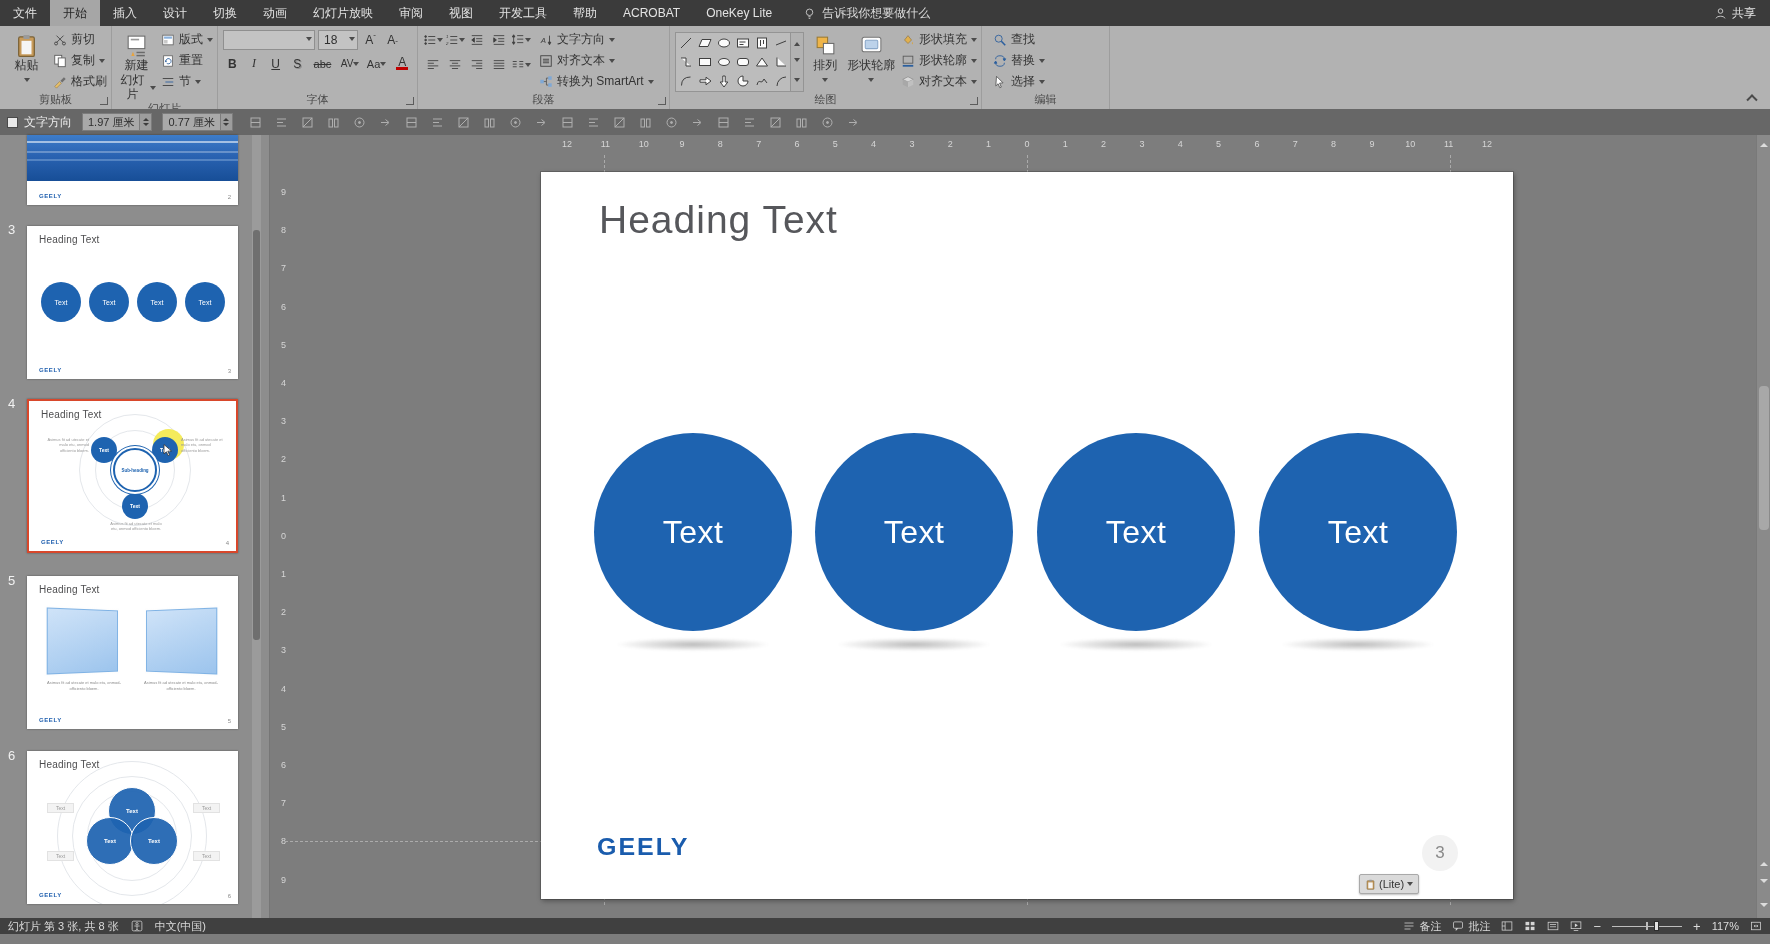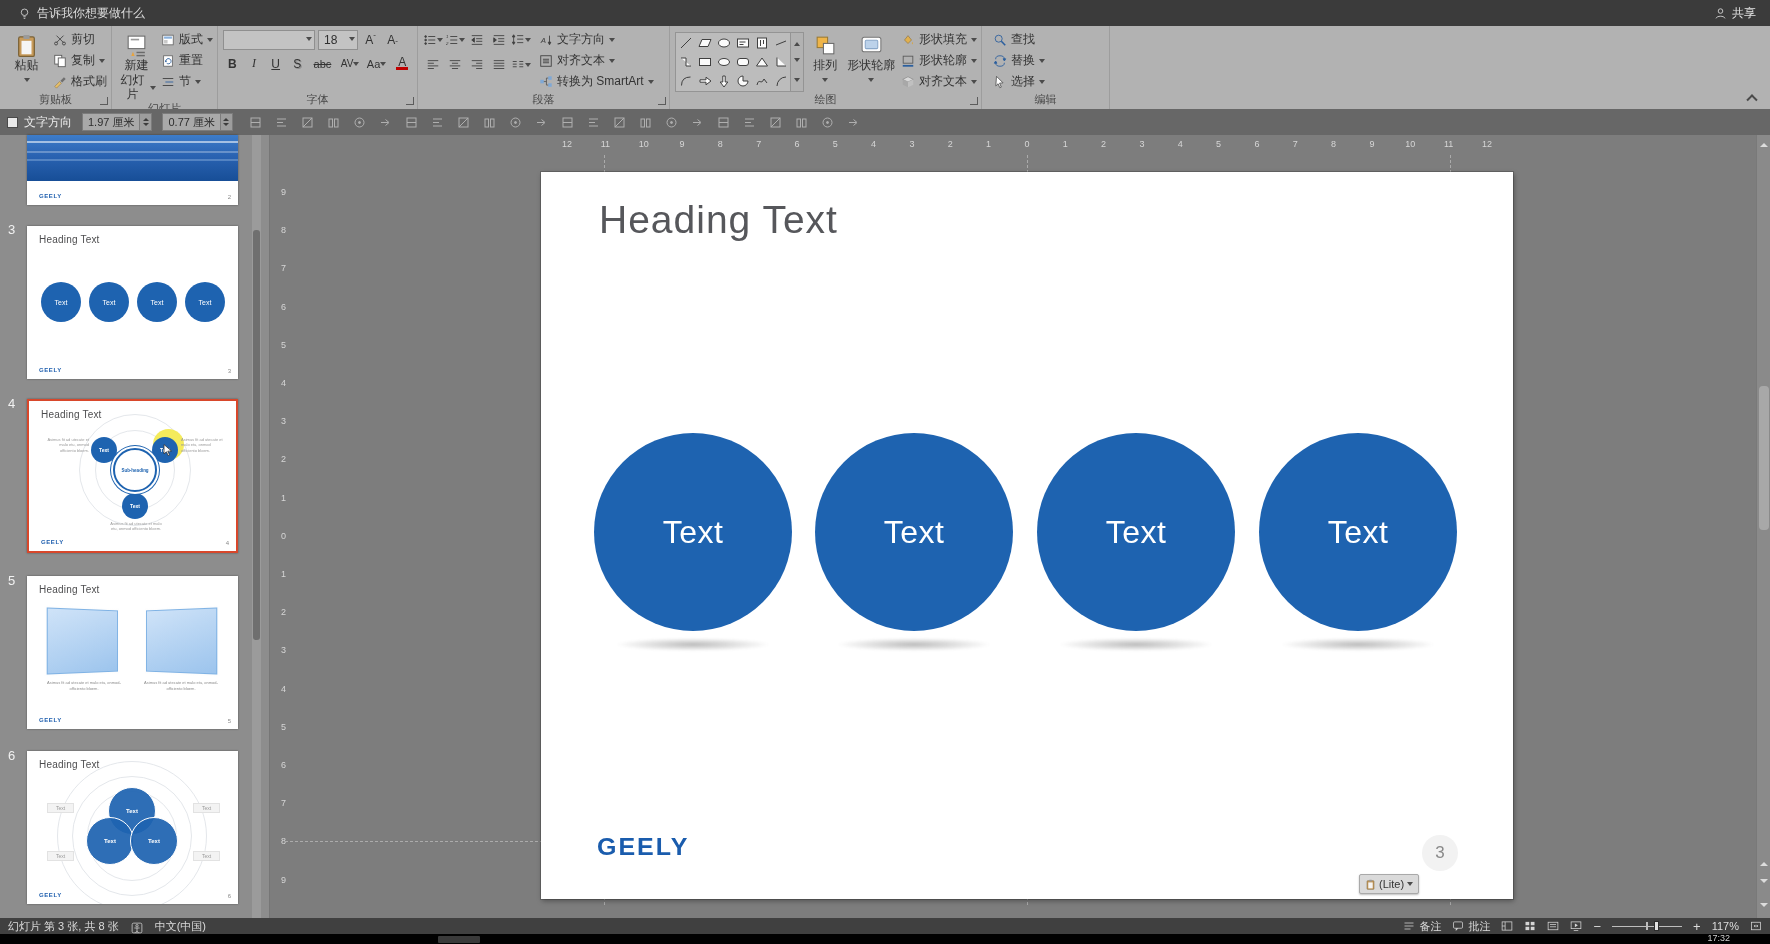--- a/index.html
+++ b/index.html
@@ -122,6 +122,21 @@
 <div id="app">
 
   <div id="titlebar">
+    <div id="menus">
+        <span class="menu">文件</span>
+        <span class="menu active">开始</span>
+        <span class="menu">插入</span>
+        <span class="menu">设计</span>
+        <span class="menu">切换</span>
+        <span class="menu">动画</span>
+        <span class="menu">幻灯片放映</span>
+        <span class="menu">审阅</span>
+        <span class="menu">视图</span>
+        <span class="menu">开发工具</span>
+        <span class="menu">帮助</span>
+        <span class="menu">ACROBAT</span>
+        <span class="menu">OneKey Lite</span>
+      </div>
     <div class="tellme">
       <i>
           <svg viewBox="0 0 16 16" stroke="#dcdcdc" fill="none">

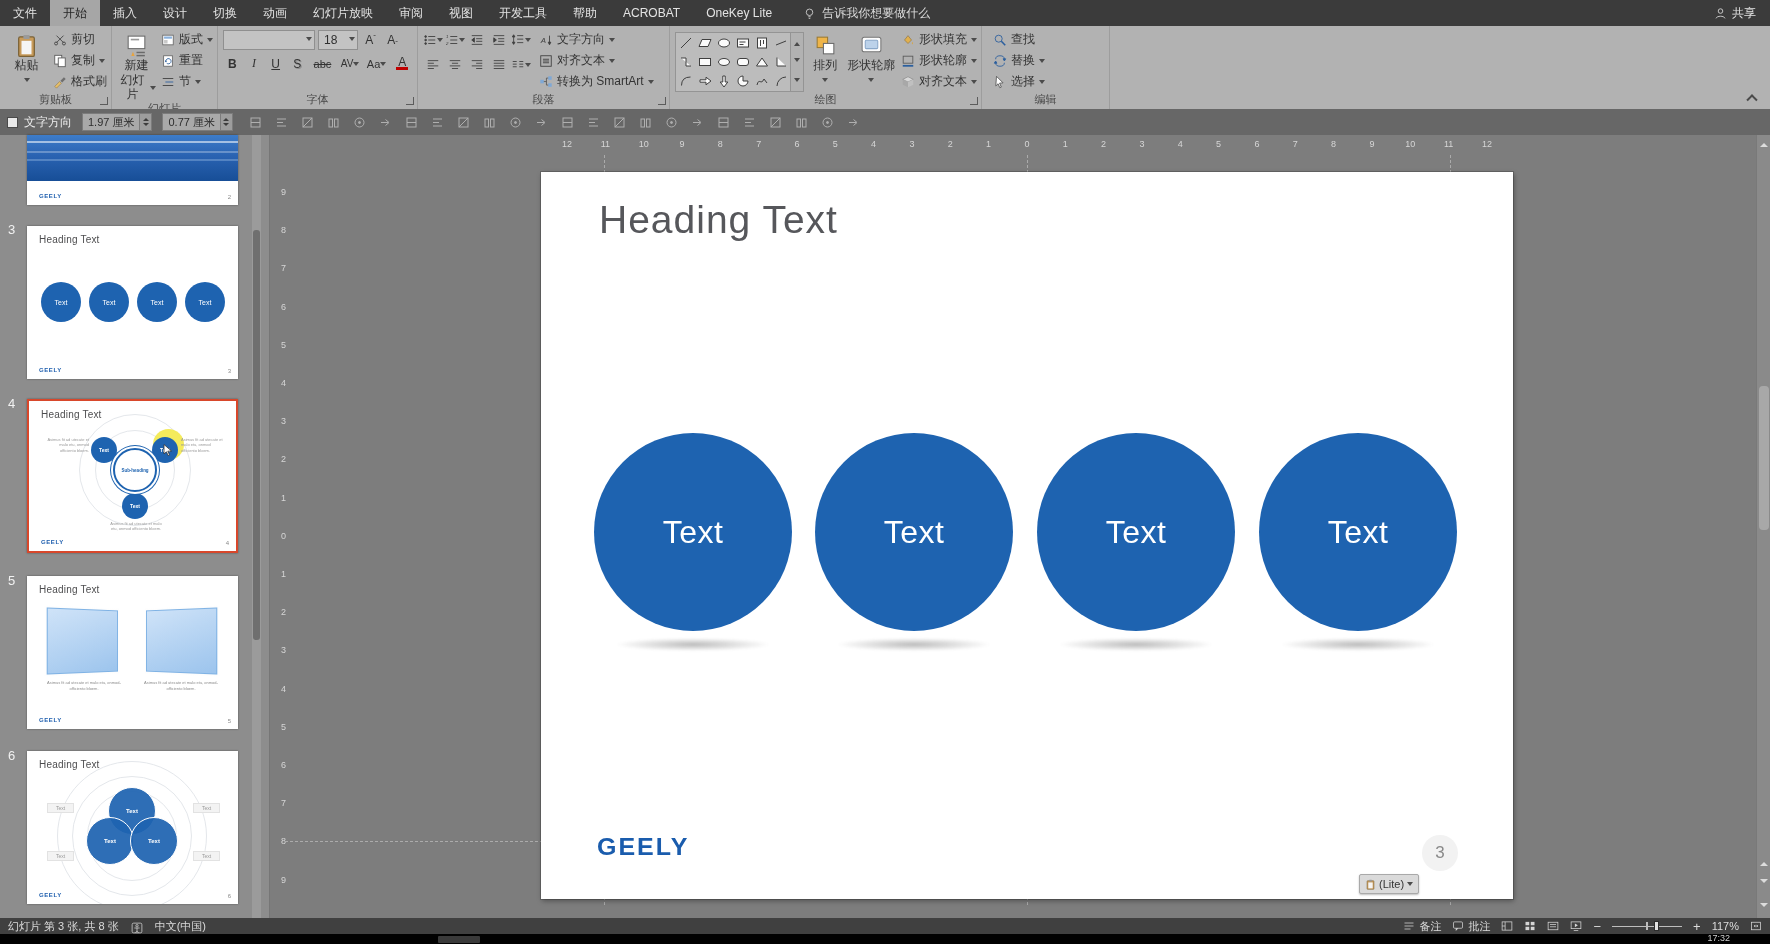--- a/index.html
+++ b/index.html
@@ -104,7 +104,7 @@
 
   
   #statusbar { position:absolute; left:0; top:918px; width:1770px; height:16px; background:#404040; color:#dcdcdc; font-size:11px; display:flex; align-items:center; }
-  #statusbar .left { display:flex; align-items:flex-end; gap:12px; padding-left:8px; }
+  #statusbar .left { display:flex; align-items:center; gap:12px; padding-left:8px; }
   #statusbar .right { margin-left:auto; display:flex; align-items:center; gap:11px; padding-right:8px; }
   #statusbar svg { width:12px; height:12px; display:block; }
   .sbitem { display:flex; align-items:center; gap:4px; }

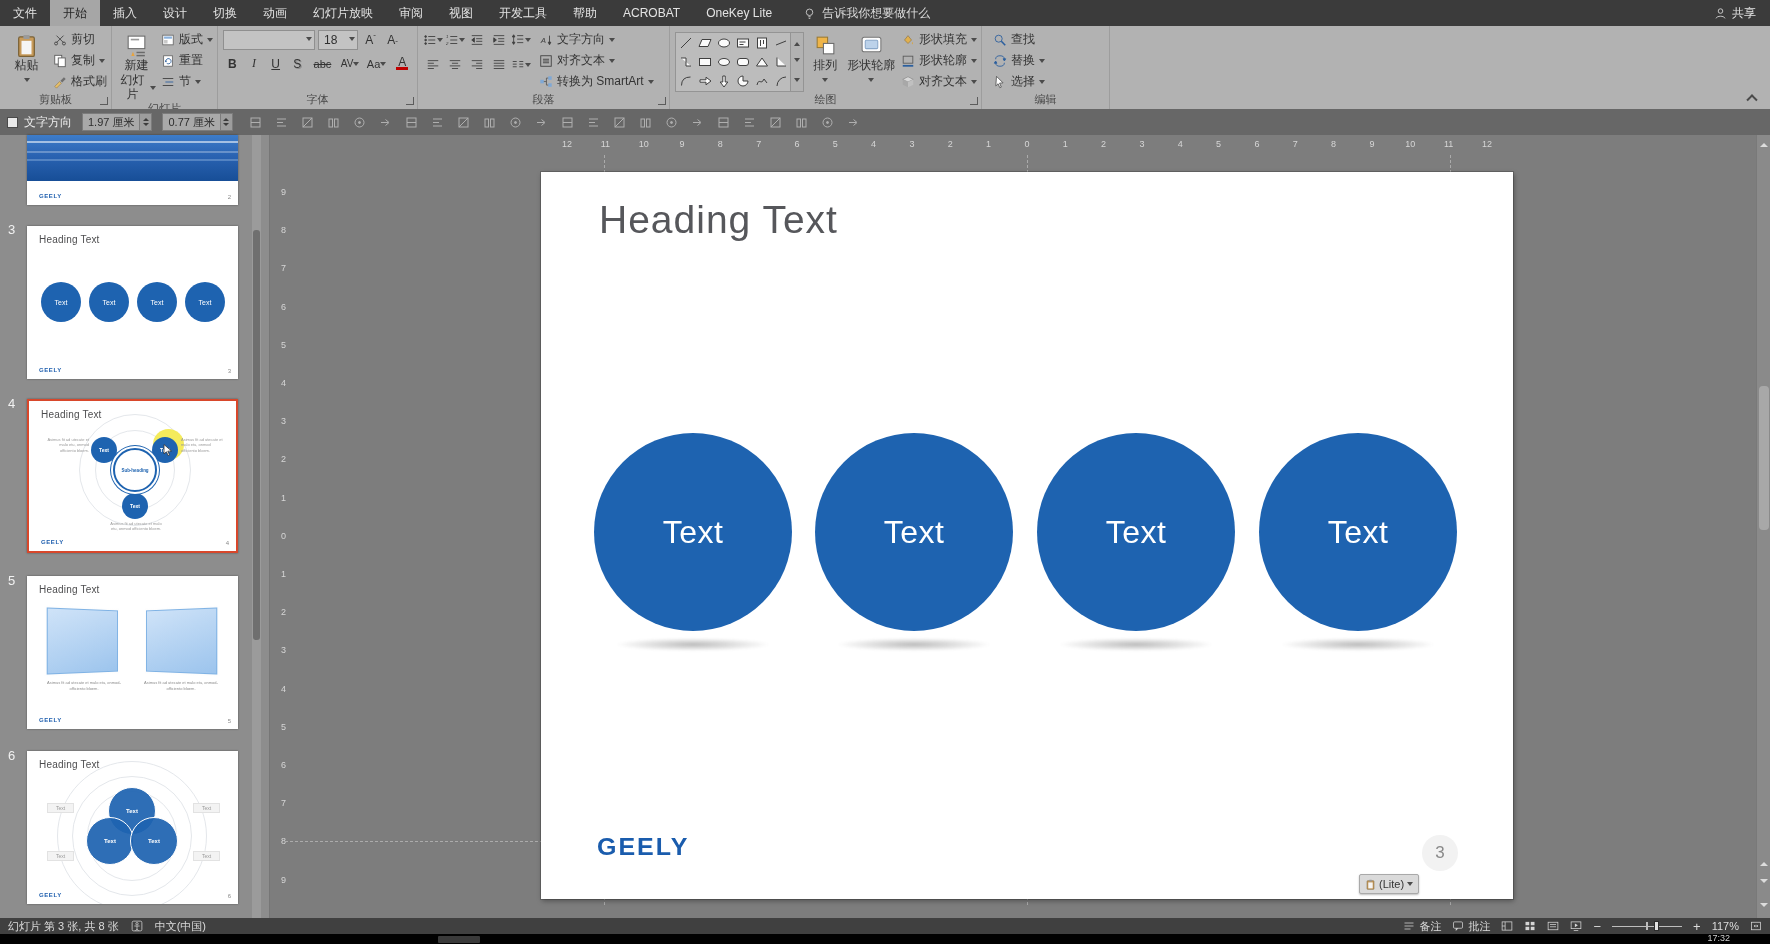--- a/index.html
+++ b/index.html
@@ -1120,10 +1120,6 @@
     </div>
   </div>
 
-  <div id="taskstrip">
-    <span id="taskitem"></span>
-    <span id="tasktime">17:32</span>
-  </div>
 
 </div>
 

